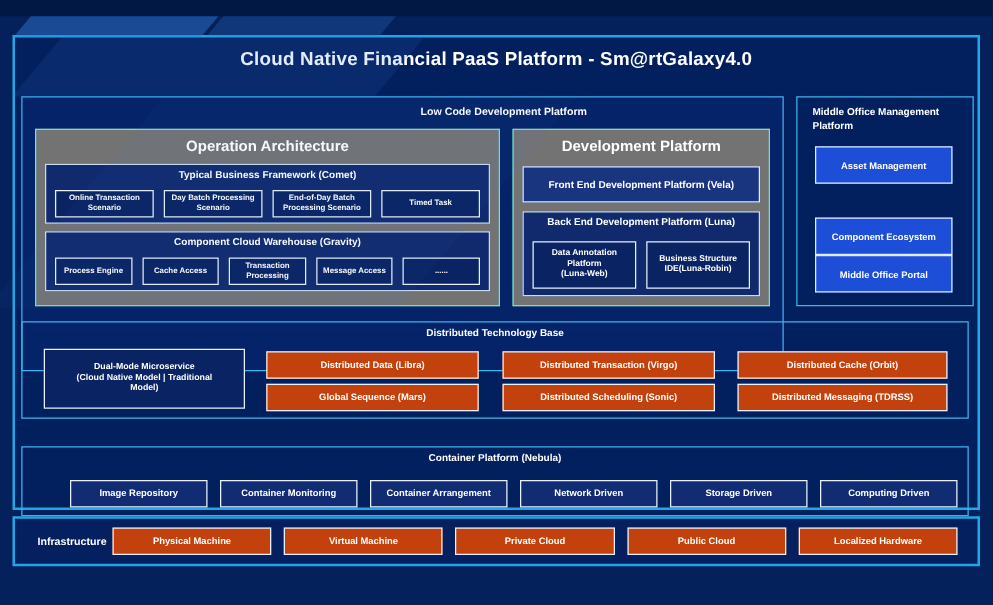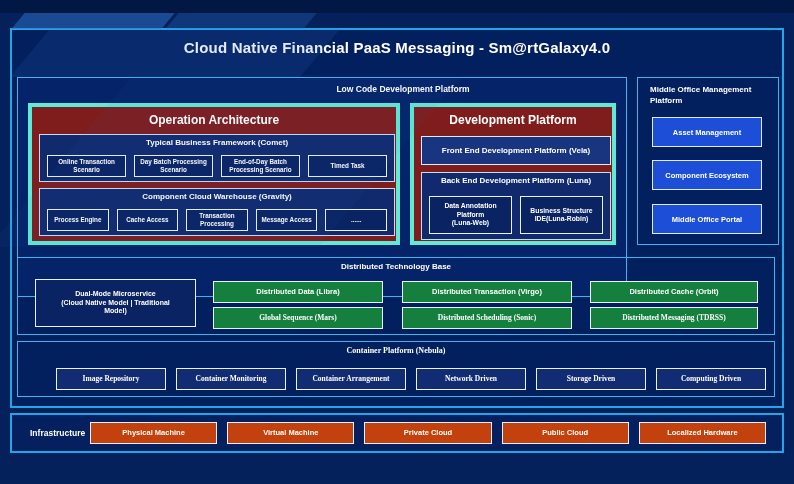--- a/index.html
+++ b/index.html
@@ -91,7 +91,7 @@
   <div class="streak s4"></div>
 
   <div class="main-box">
-    <div class="main-title">Cloud Native Financial PaaS Messaging - Sm@rtGalaxy4.0</div>
+    <div class="main-title">Cloud Native Financial PaaS Platform - Sm@rtGalaxy4.0</div>
 
     <div class="lowcode">
       <div class="lc-label">Low Code Development Platform</div>

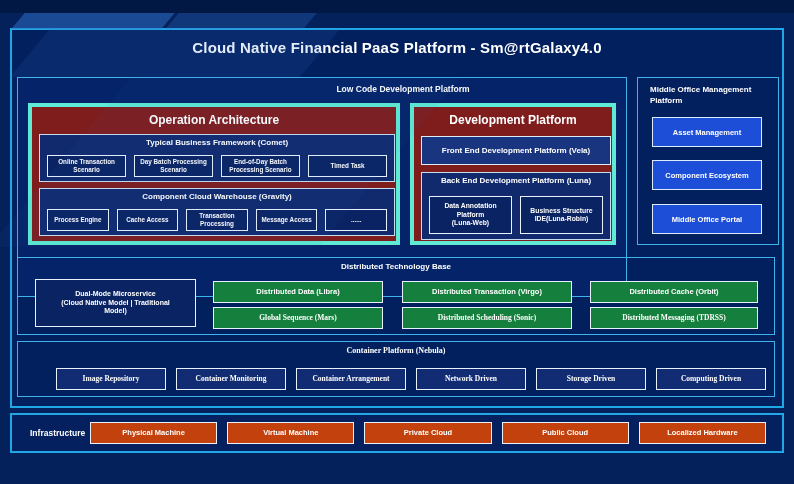--- a/index.html
+++ b/index.html
@@ -24,7 +24,7 @@
   .lc-label { position:absolute; top:6px; left:385px; transform:translateX(-50%);
               font-size:8.5px; white-space:nowrap; }
 
-  .panel { position:absolute; background:#7f1d1d; border:4px solid #5eead4; }
+  .panel { position:absolute; background:#737373; border:1px solid #5eead4; }
   .op-arch { left:10px; top:25px; width:372px; height:142px; }
   .dev-plat { left:392px; top:25px; width:206px; height:142px; }
   .panel-title { text-align:center; font-size:12px; margin-top:6px; }

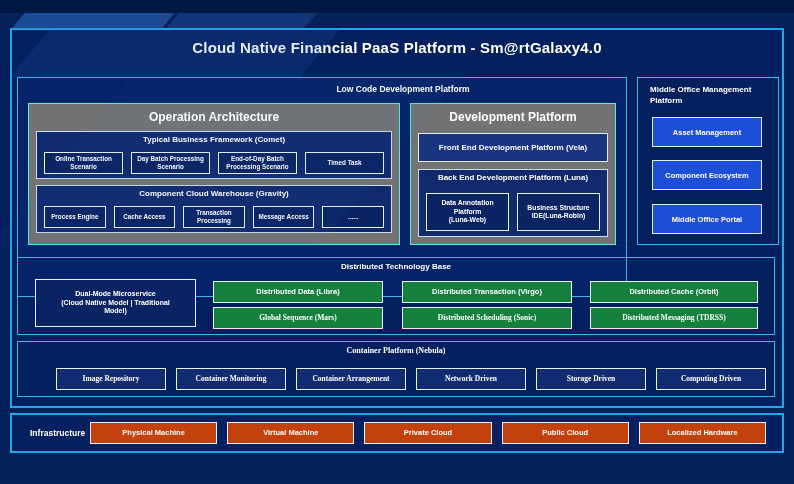--- a/index.html
+++ b/index.html
@@ -53,7 +53,7 @@
   .mo-box { position:absolute; left:14px; width:110px; height:30px; background:#1d4ed8;
             border:1px solid #dfecf9; display:flex; align-items:center; justify-content:center;
             font-size:7.5px; text-align:center; }
-  .mo1 { top:39px; } .mo2 { top:82px; } .mo3 { top:126px; }
+  .mo1 { top:39px; } .mo2 { top:96px; } .mo3 { top:126px; }
 
   
   .dist-base { position:absolute; left:5px; top:227px; width:758px; height:78px;

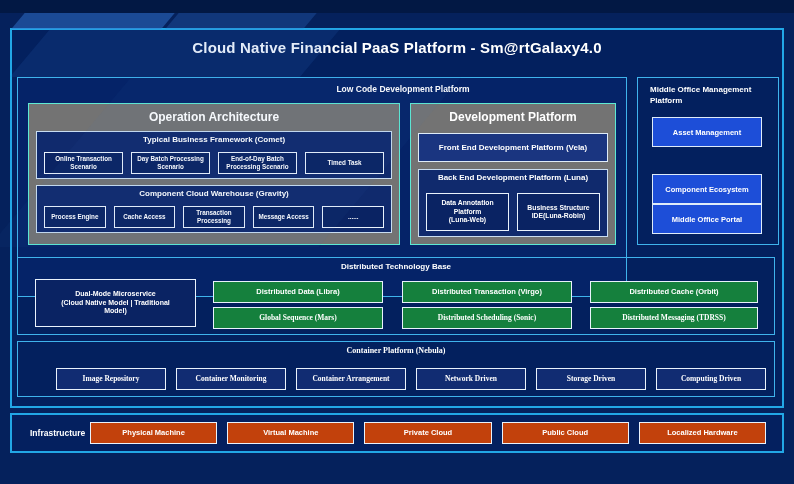--- a/index.html
+++ b/index.html
@@ -61,7 +61,7 @@
   .sec-label { text-align:center; font-size:8px; margin-top:4px; }
   .dual { position:absolute; left:17px; top:21px; width:161px; height:48px;
           font-size:7px; white-space:pre-line; padding:0 6px; }
-  .db { position:absolute; height:22px; width:170px; font-size:7.5px; background:#15803d; }
+  .db { position:absolute; height:22px; width:170px; font-size:7.5px; background:#c2410c; }
   .dbc0 { left:195px; } .dbc1 { left:384px; } .dbc2 { left:572px; width:168px; }
   .dbr0 { top:23px; } .dbr1 { top:49px;font-family:Liberation Serif, serif; }
 

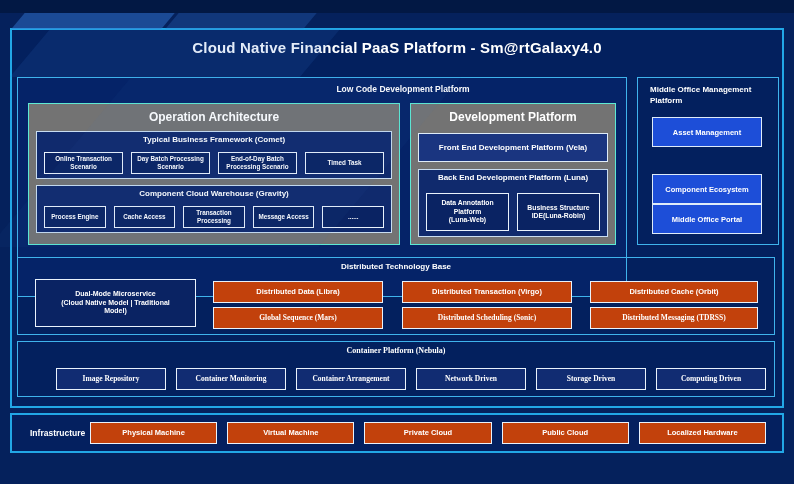--- a/index.html
+++ b/index.html
@@ -63,7 +63,7 @@
           font-size:7px; white-space:pre-line; padding:0 6px; }
   .db { position:absolute; height:22px; width:170px; font-size:7.5px; background:#c2410c; }
   .dbc0 { left:195px; } .dbc1 { left:384px; } .dbc2 { left:572px; width:168px; }
-  .dbr0 { top:23px; } .dbr1 { top:49px;font-family:Liberation Serif, serif; }
+  .dbr0 { top:23px; } .dbr1 { top:49px; }
 
   
   .container-plat { position:absolute; left:5px; top:311px; width:758px; height:56px;

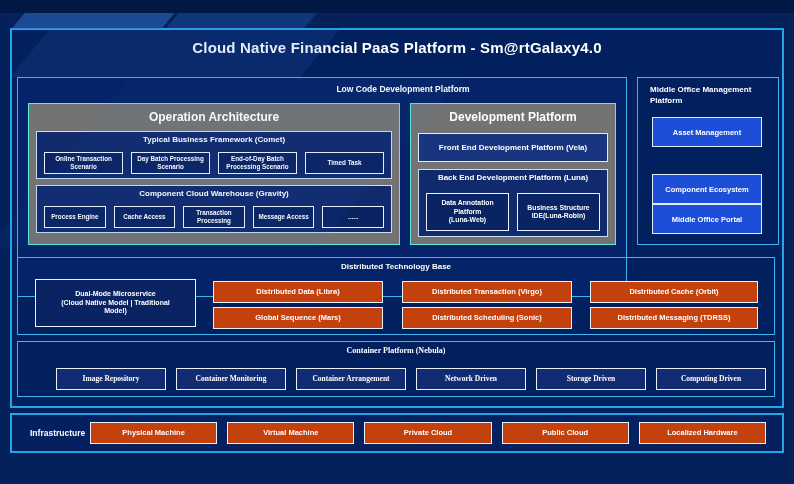--- a/index.html
+++ b/index.html
@@ -66,8 +66,8 @@
   .dbr0 { top:23px; } .dbr1 { top:49px; }
 
   
-  .container-plat { position:absolute; left:5px; top:311px; width:758px; height:56px;
-                    border:1px solid #3fb3ec;font-family:Liberation Serif, serif; }
+  .container-plat { position:absolute; left:5px; top:327px; width:758px; height:56px;
+                    border:1px solid #3fb3ec; }
   .cp-row { position:absolute; left:8px; right:8px; bottom:6px; height:22px; display:flex; gap:10px;padding-left:30px; }
   .cp-row .leaf { flex:1; font-size:7.5px; background:#112c72; }
 

